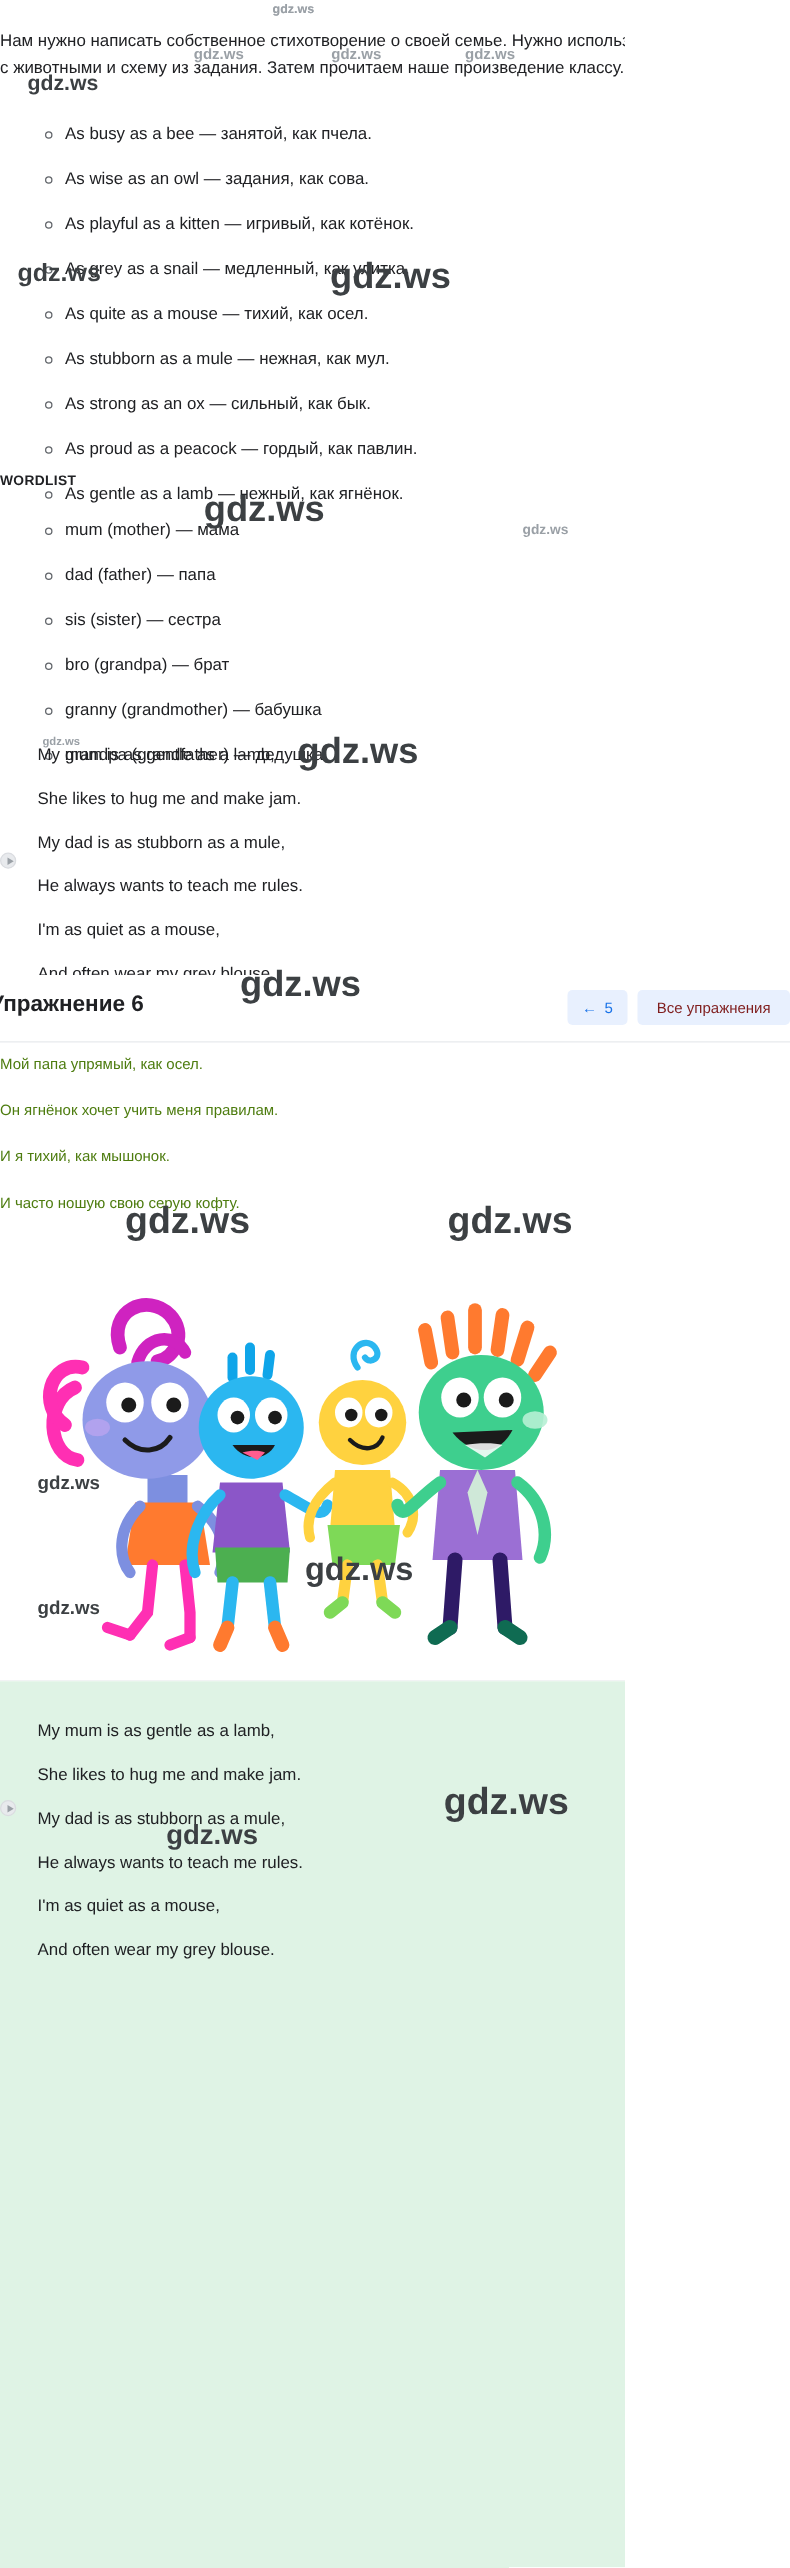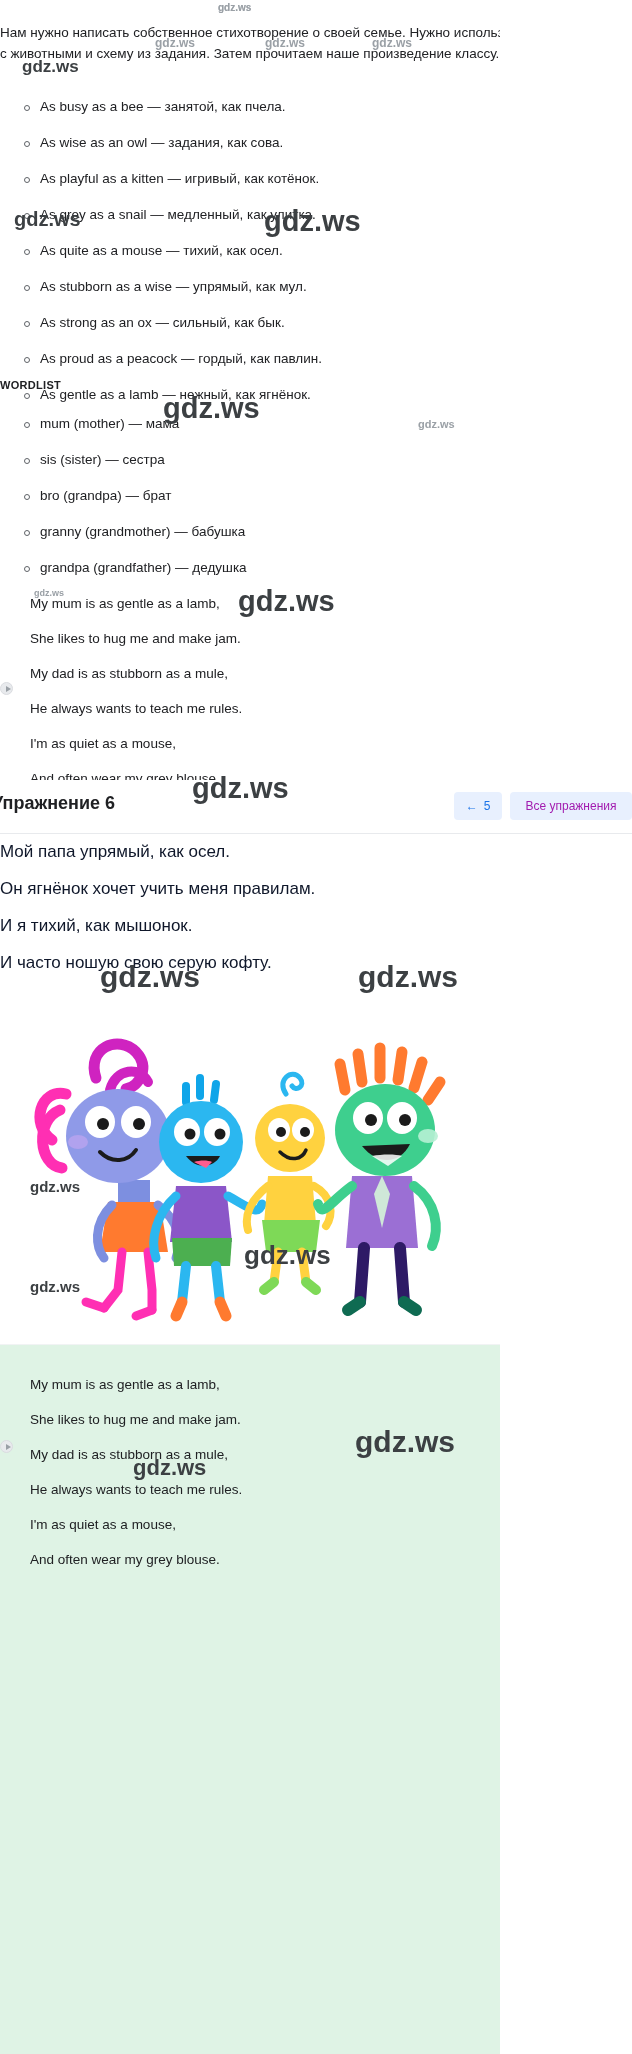--- a/index.html
+++ b/index.html
@@ -43,7 +43,7 @@
   
   .bullets {
     position: absolute;
-    left: 0;
+    left: 12px;
     width: 600px;
     margin: 0;
     padding: 0;

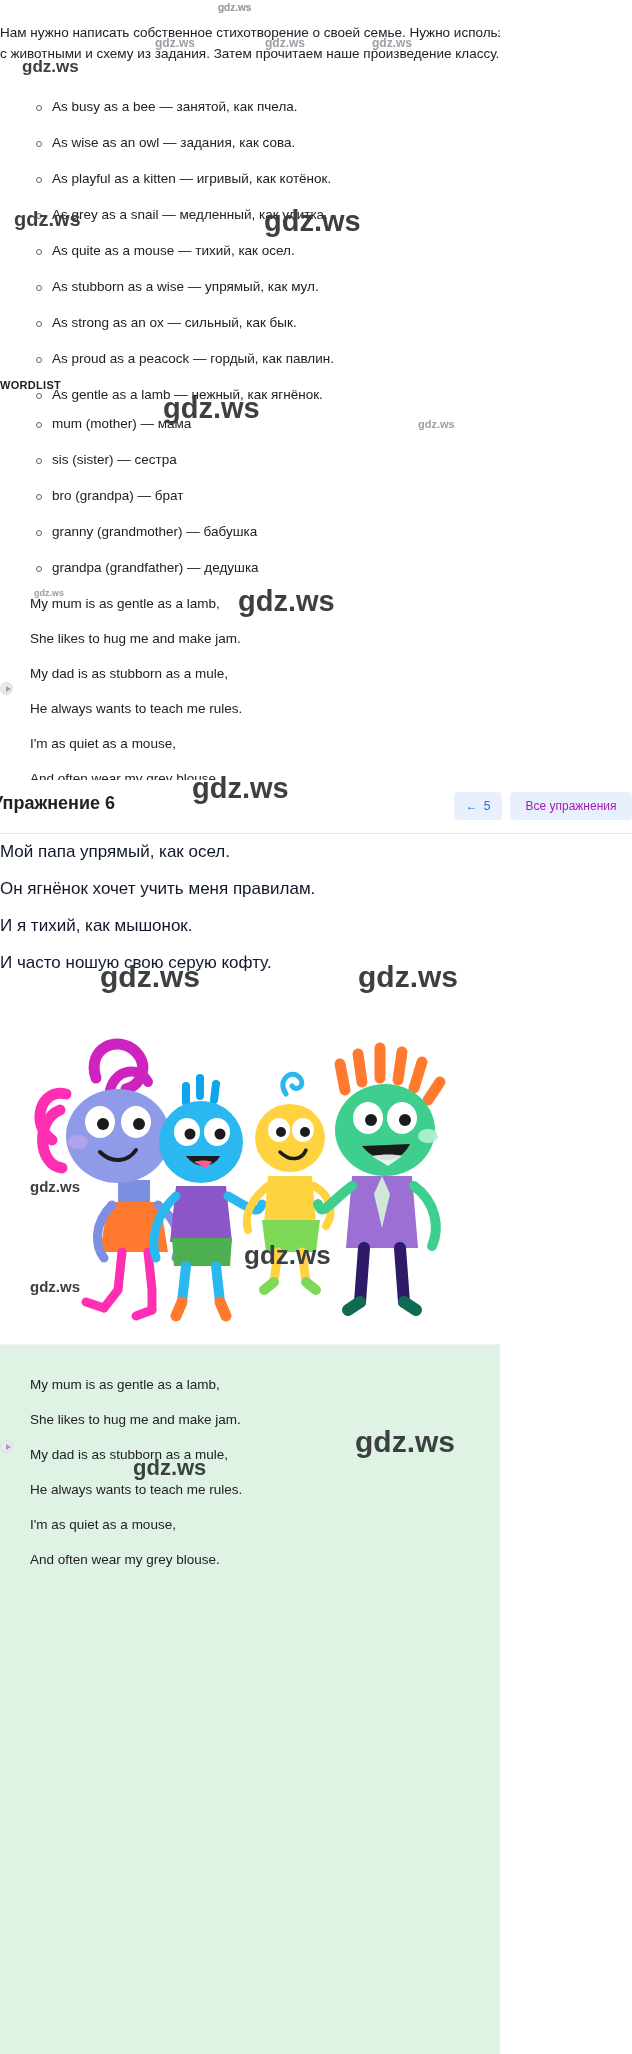--- a/index.html
+++ b/index.html
@@ -231,7 +231,7 @@
       <li>As playful as a kitten — игривый, как котёнок.</li>
       <li>As grey as a snail — медленный, как улитка.</li>
       <li>As quite as a mouse — тихий, как осел.</li>
-      <li>As stubborn as a wise — упрямый, как мул.</li>
+      <li>As stubborn as a mule — нежная, как мул.</li>
       <li>As strong as an ox — сильный, как бык.</li>
       <li>As proud as a peacock — гордый, как павлин.</li>
       <li>As gentle as a lamb — нежный, как ягнёнок.</li>

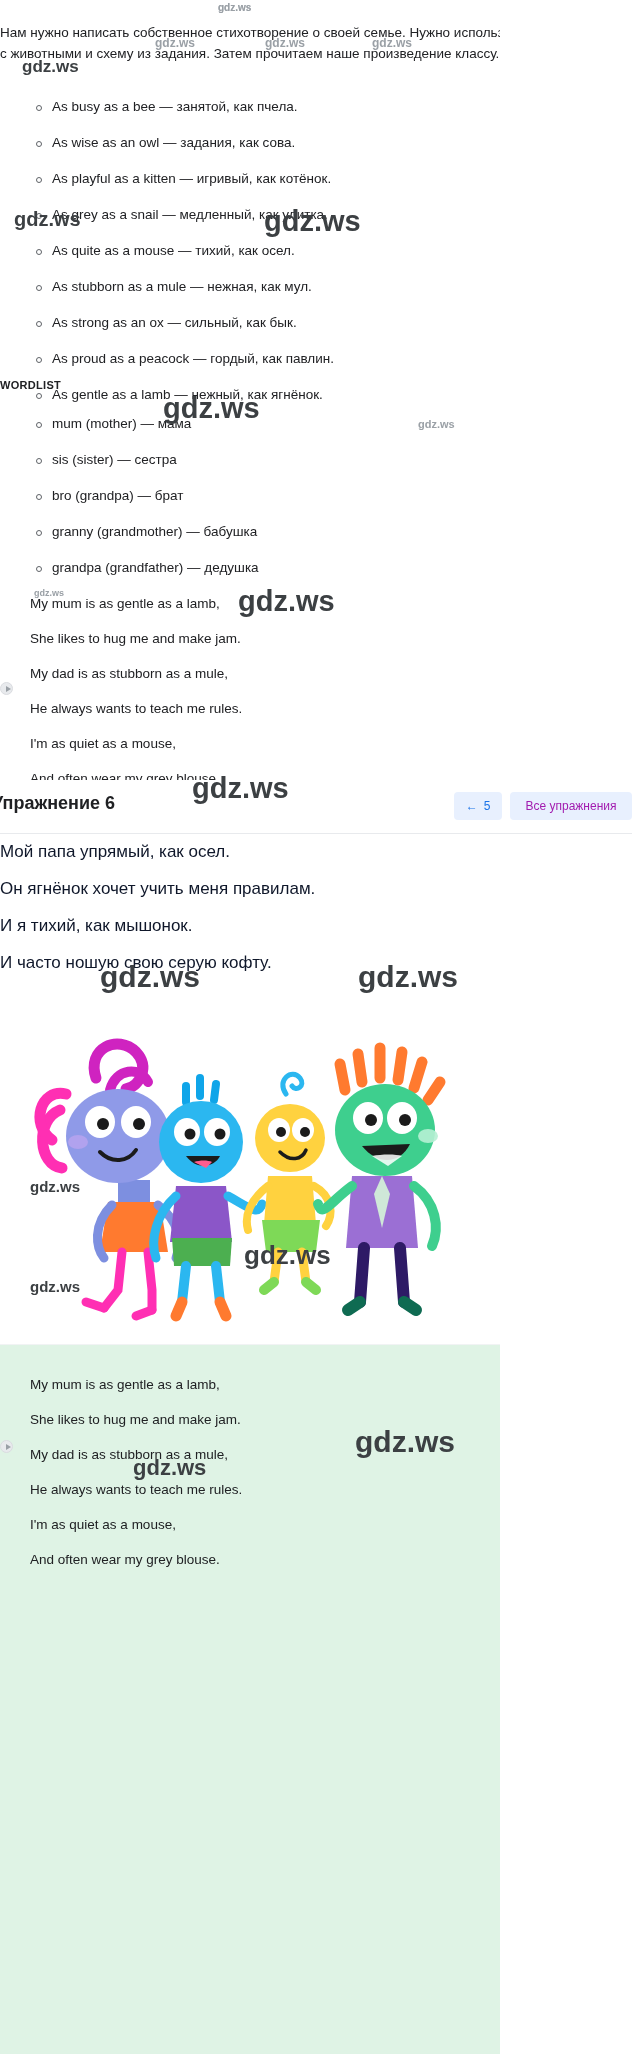--- a/index.html
+++ b/index.html
@@ -241,6 +241,7 @@
 
   <ul class="bullets" id="wordlist-list" style="top:414px">
       <li>mum (mother) — мама</li>
+      <li>dad (father) — папа</li>
       <li>sis (sister) — сестра</li>
       <li>bro (grandpa) — брат</li>
       <li>granny (grandmother) — бабушка</li>

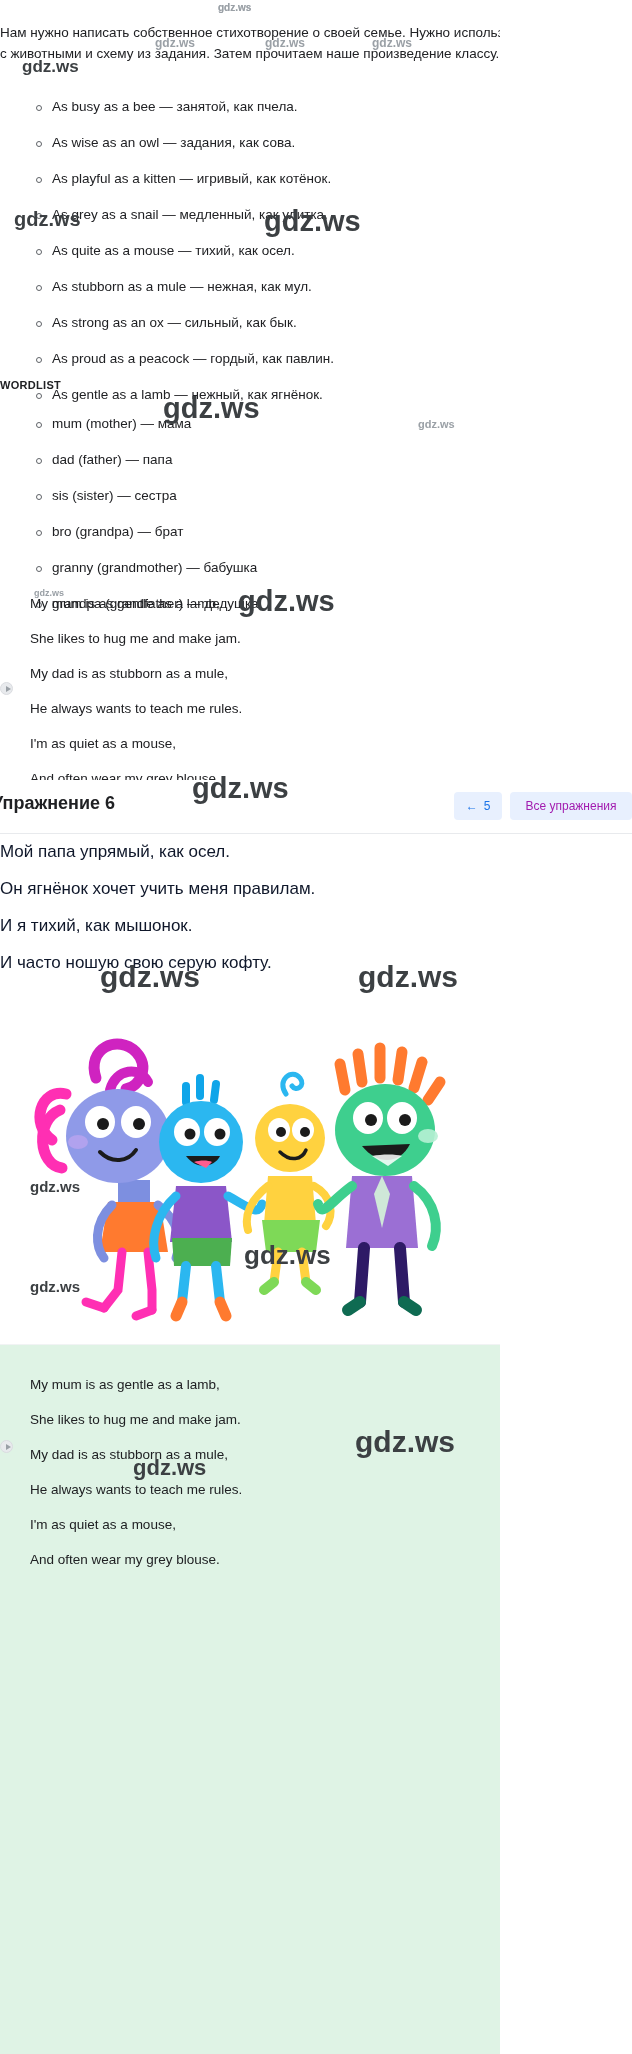--- a/index.html
+++ b/index.html
@@ -143,7 +143,7 @@
     background: #e8f0fe;
     border: none;
     border-radius: 4px;
-    color: #a21caf;
+    color: #7f1d1d;
     font-size: 12px;
     font-family: "Liberation Sans", sans-serif;
     display: flex;

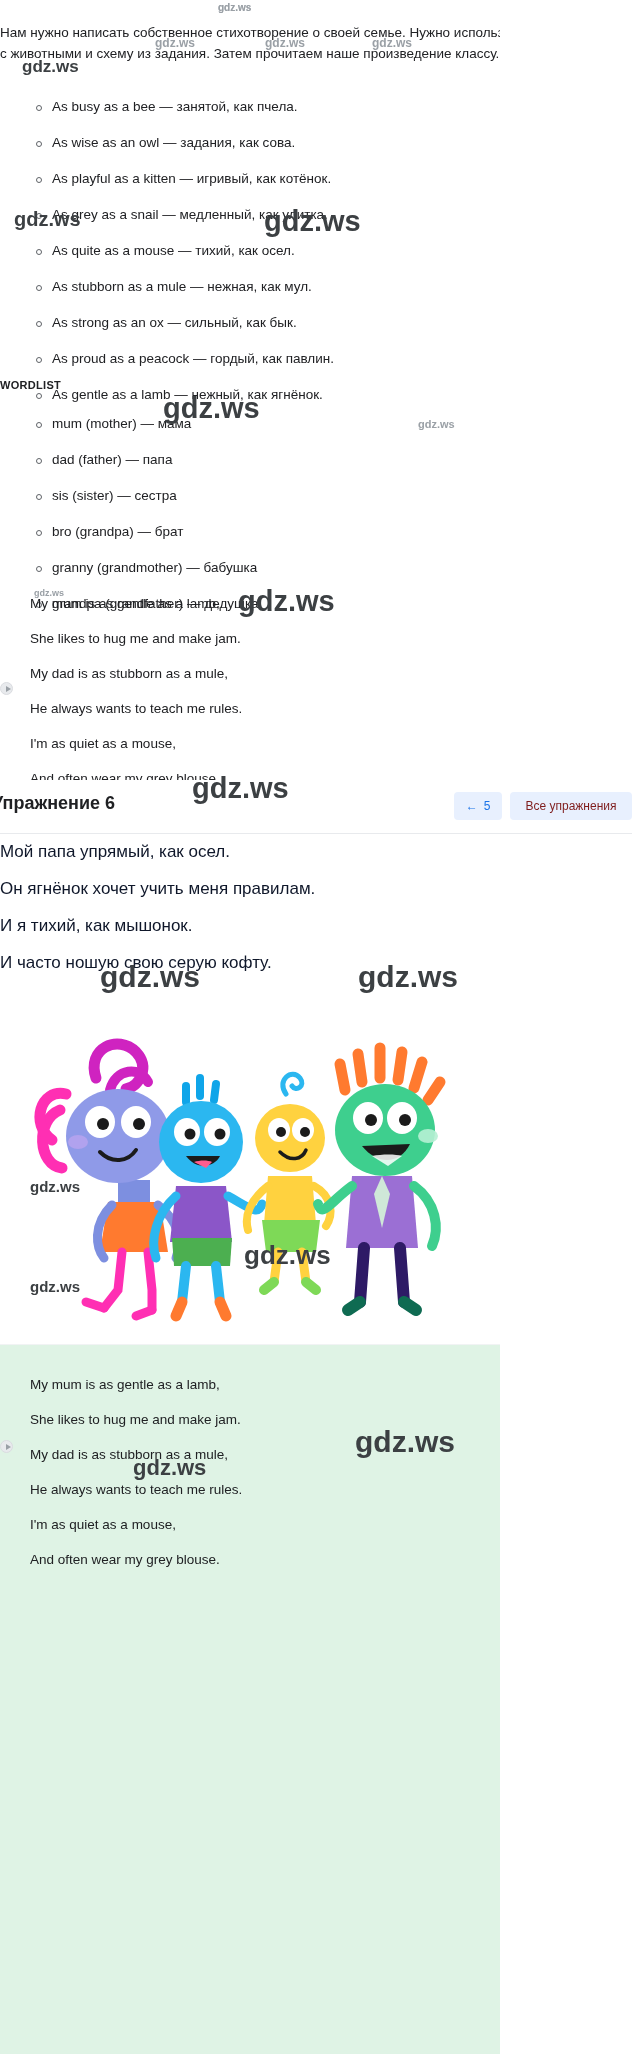--- a/index.html
+++ b/index.html
@@ -157,8 +157,8 @@
     position: absolute;
     left: 0; top: 812px;
     width: 500px;
-    font-size: 17px;
-    color: #0f172a;
+    font-size: 12px;
+    color: #4d7c0f;
   }
   .ru-block .ln { margin-bottom: 18px; line-height: 19px; }
   .ru-faded {

